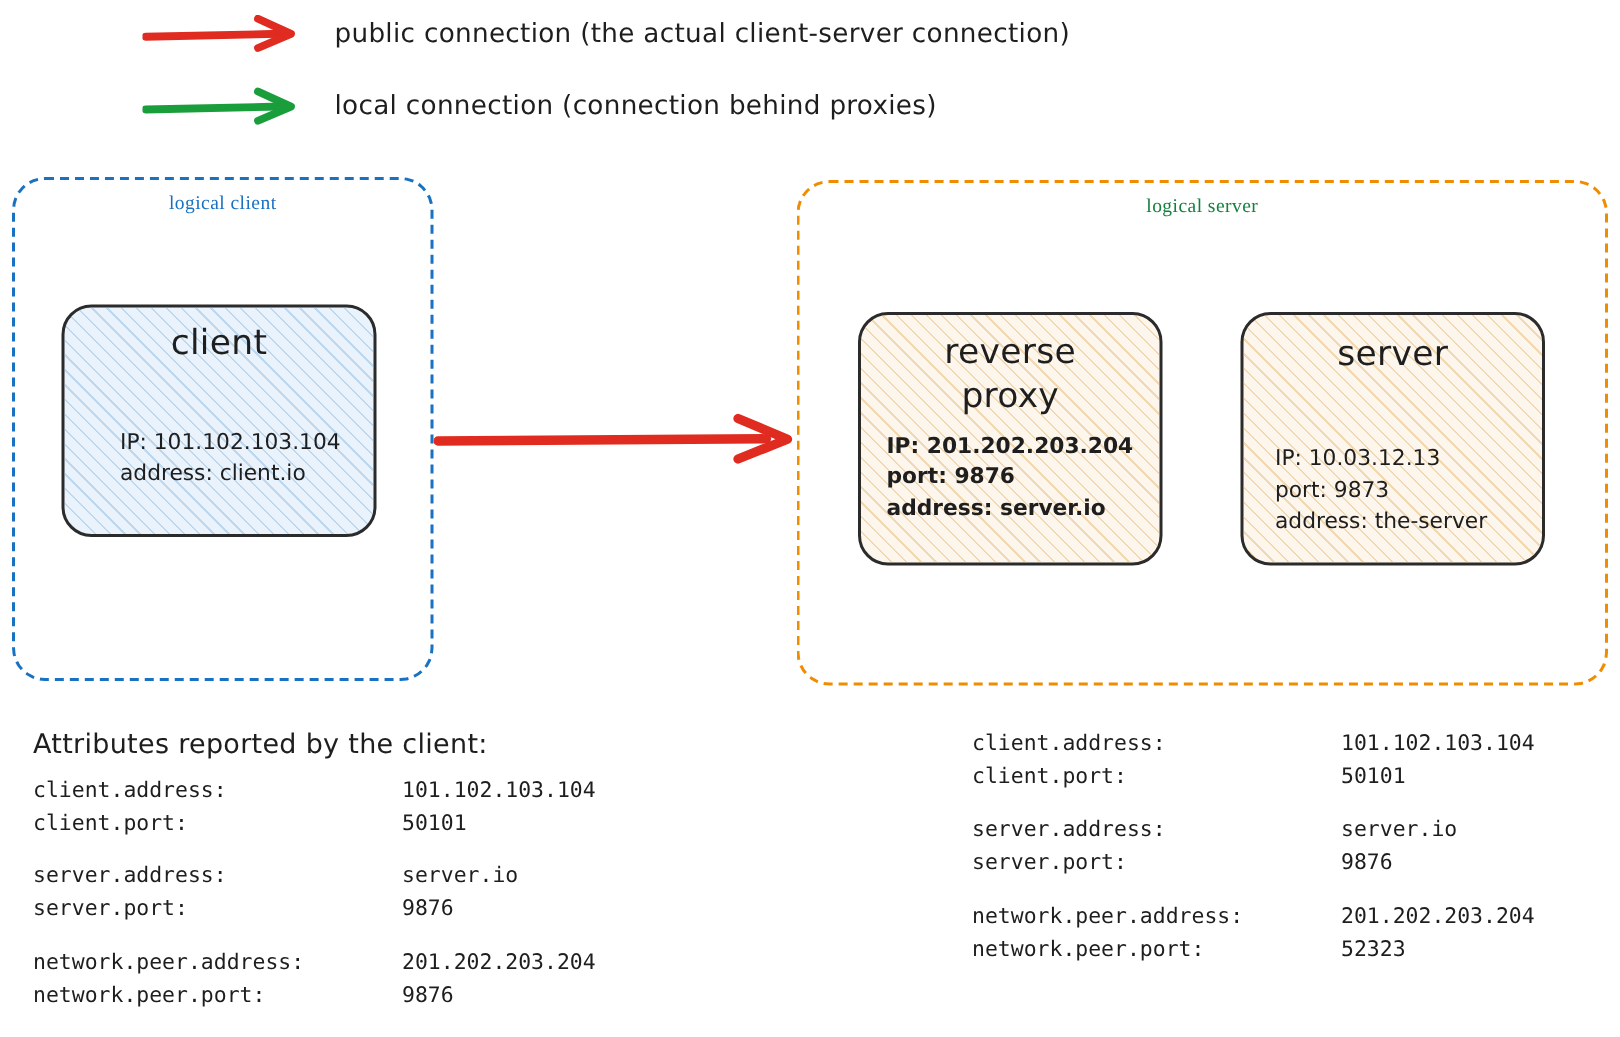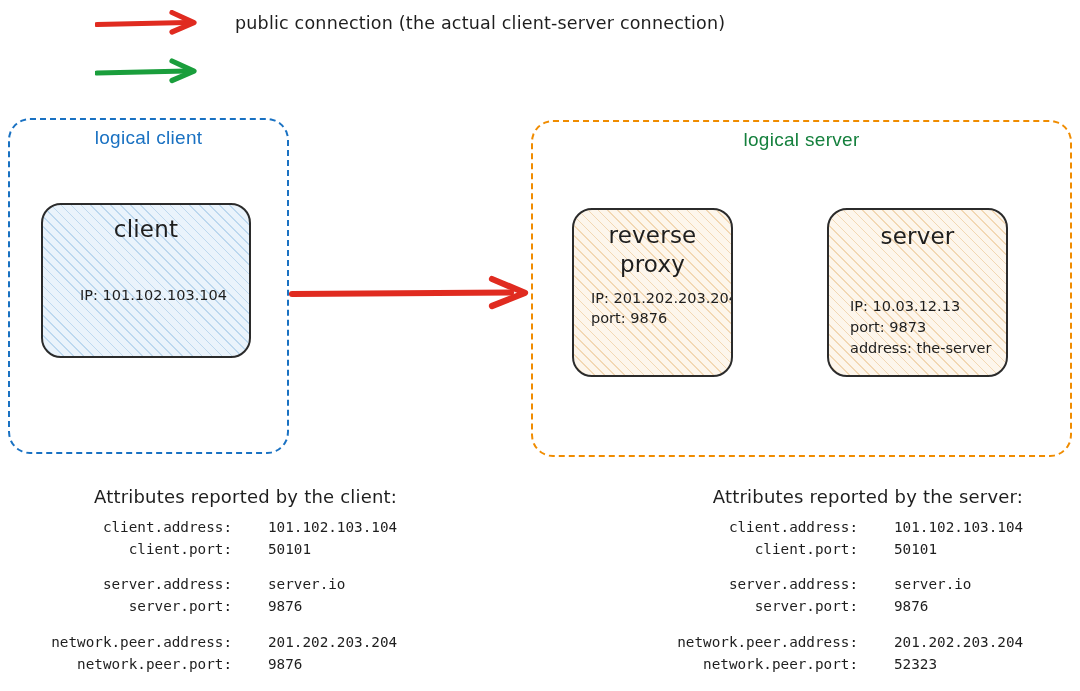--- a/index.html
+++ b/index.html
@@ -22,7 +22,6 @@
     left: 95px;
     display: flex;
     align-items: center;
-    gap: 12px;
   }
   #legend-row-public { top: 10px; }
   #legend-row-local  { top: 58px; }

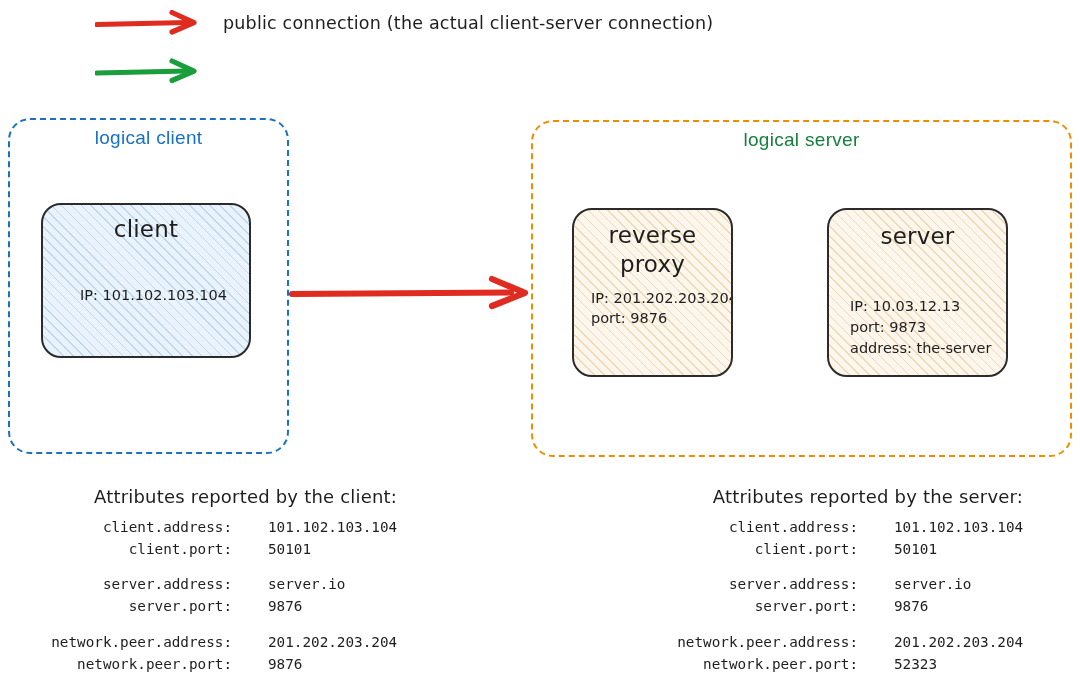--- a/index.html
+++ b/index.html
@@ -192,6 +192,7 @@
     <path d="M2,15 L92,13" stroke="#1a9e3c" stroke-width="5.2" stroke-linecap="round" fill="none"></path>
     <path d="M77,3 L99,13.1 L77,22.5" stroke="#1a9e3c" stroke-width="5.2" stroke-linecap="round" stroke-linejoin="round" fill="none"></path>
   </svg>
+  <span class="legend-text">local connection (connection behind proxies)</span>
 </div>
 
 <div class="logical-group" id="logical-client-group">

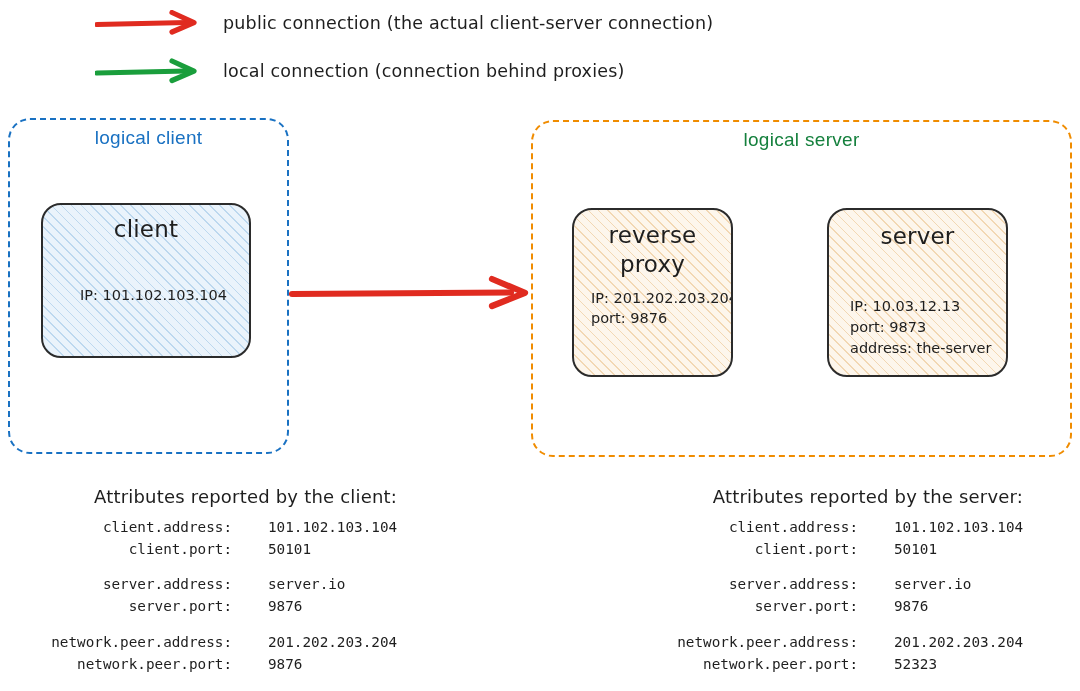--- a/index.html
+++ b/index.html
@@ -59,8 +59,8 @@
     top: 7px;
     left: 0; right: 0;
     text-align: center;
-    font-family: Liberation Sans, sans-serif;
-    font-size: 19px;
+    font-family: Liberation Serif, serif;
+    font-size: 13px;
     letter-spacing: .3px;
   }
   #logical-client-group .group-label { color: #1971c2; }

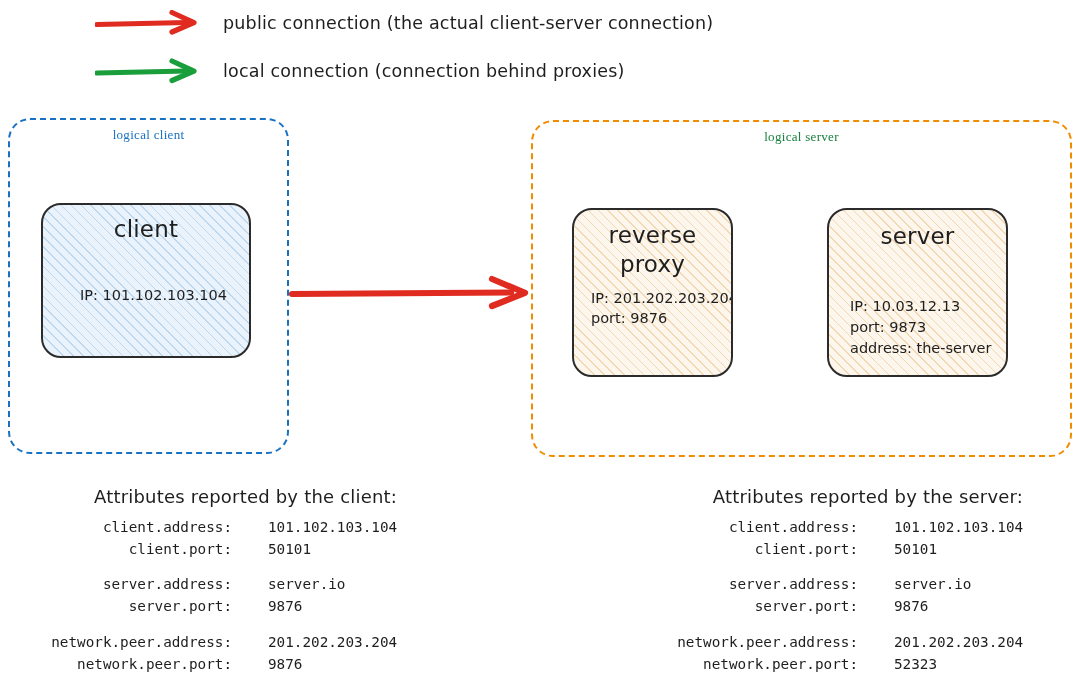--- a/index.html
+++ b/index.html
@@ -120,7 +120,7 @@
 
   
   #reverse-proxy-node {
-    left: 570px; top: 206px; width: 161px; height: 169px;
+    left: 570px; top: 206px; width: 203px; height: 169px;
     background: #fdf6ec;
   }
   #reverse-proxy-node .hatch {

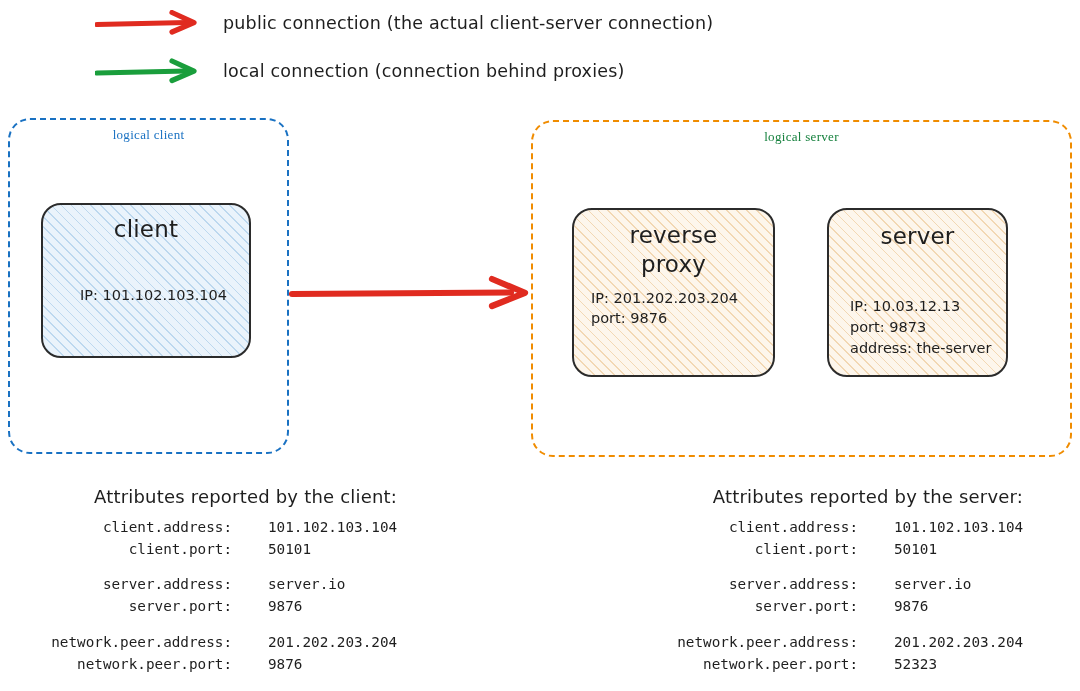--- a/index.html
+++ b/index.html
@@ -132,7 +132,7 @@
 
   
   #server-node {
-    left: 825px; top: 206px; width: 181px; height: 169px;
+    left: 825px; top: 206px; width: 203px; height: 169px;
     background: #fdf6ec;
   }
   #server-node .hatch {

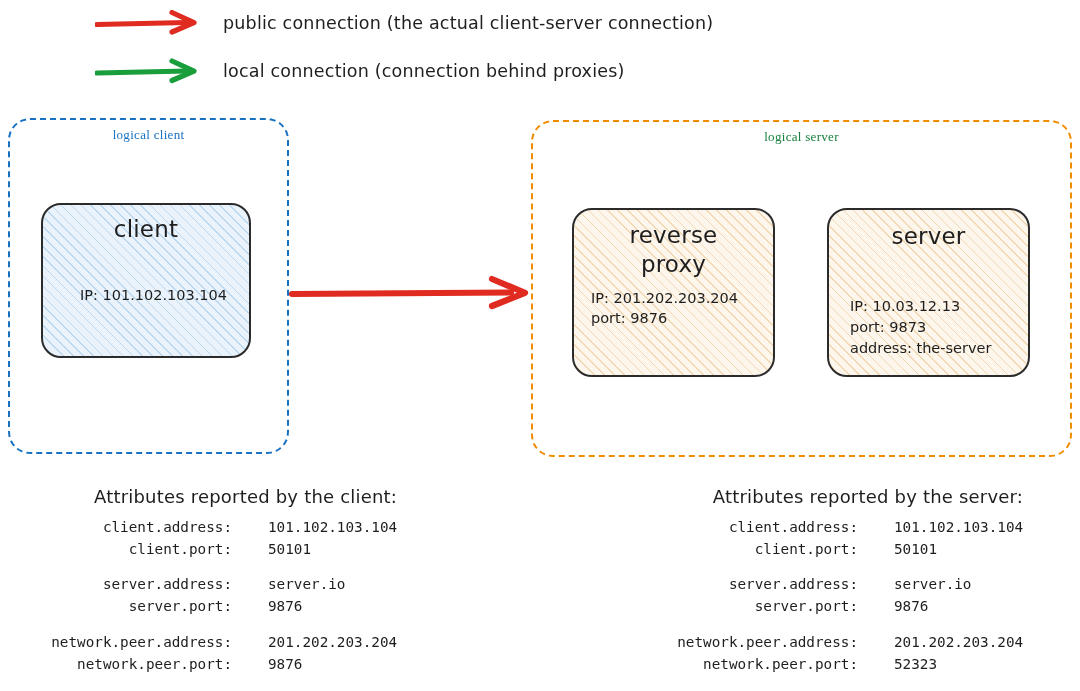--- a/index.html
+++ b/index.html
@@ -128,7 +128,7 @@
       45deg, rgba(226,170,95,.40) 0 1.1px, rgba(0,0,0,0) 1.1px 7px);
   }
   #reverse-proxy-node .node-title { margin-top: 11px; }
-  #reverse-proxy-node .node-attrs { margin-top: 8px; margin-left: 17px; }
+  #reverse-proxy-node .node-attrs { margin-top: 8px; margin-left: 17px; font-weight: bold; }
 
   
   #server-node {

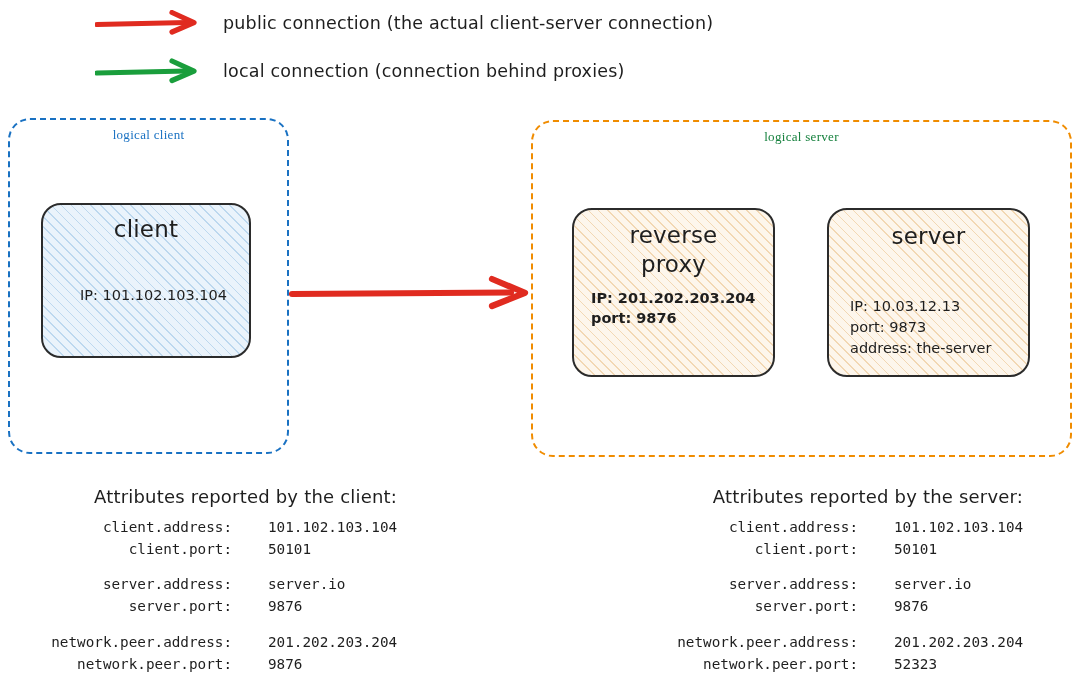--- a/index.html
+++ b/index.html
@@ -204,6 +204,7 @@
       <div class="node-title">client</div>
       <div class="node-attrs">
         <div>IP: 101.102.103.104</div>
+        <div>address: client.io</div>
       </div>
     </div>
   </div>

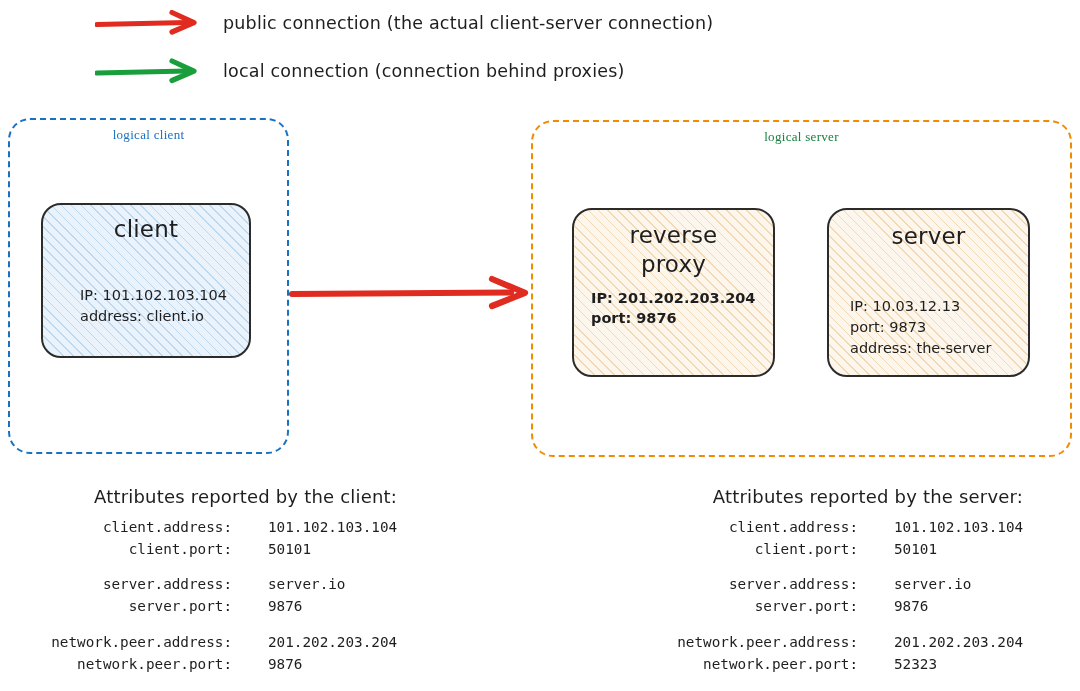--- a/index.html
+++ b/index.html
@@ -220,6 +220,7 @@
       <div class="node-attrs">
         <div>IP: 201.202.203.204</div>
         <div>port: 9876</div>
+        <div>address: server.io</div>
       </div>
     </div>
   </div>

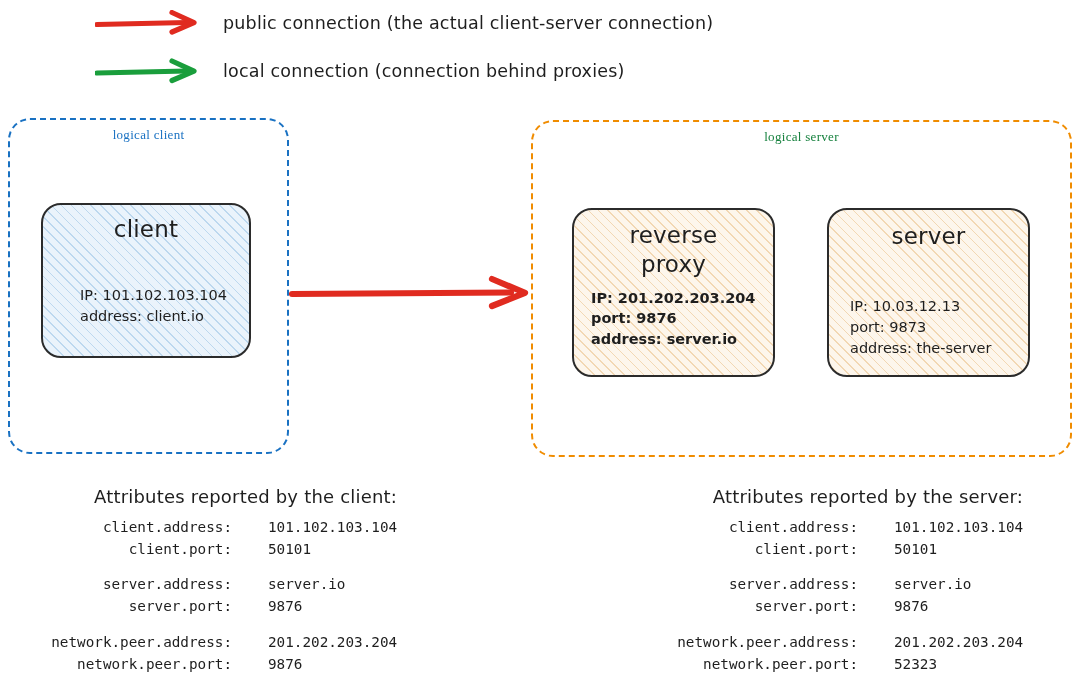--- a/index.html
+++ b/index.html
@@ -152,7 +152,7 @@
   }
 
   
-  .attr-table { position: absolute; text-align: right; }
+  .attr-table { position: absolute; }
   #client-attr-table { left: 22px; top: 486px; }
   #server-attr-table { left: 648px; top: 486px; }
 

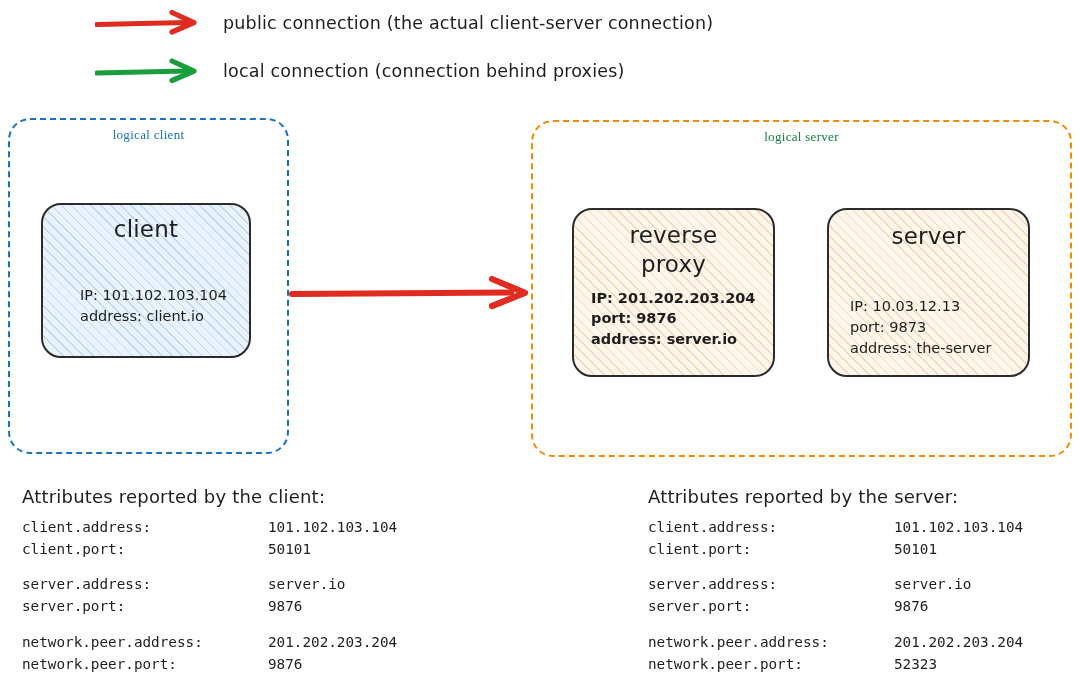--- a/index.html
+++ b/index.html
@@ -276,7 +276,6 @@
 </div>
 
 <div class="attr-table" id="server-attr-table">
-  <div class="attr-heading">Attributes reported by the server:</div>
   <div class="attr-rows">
     <div class="attr-row">
       <span class="attr-key">client.address:</span>

